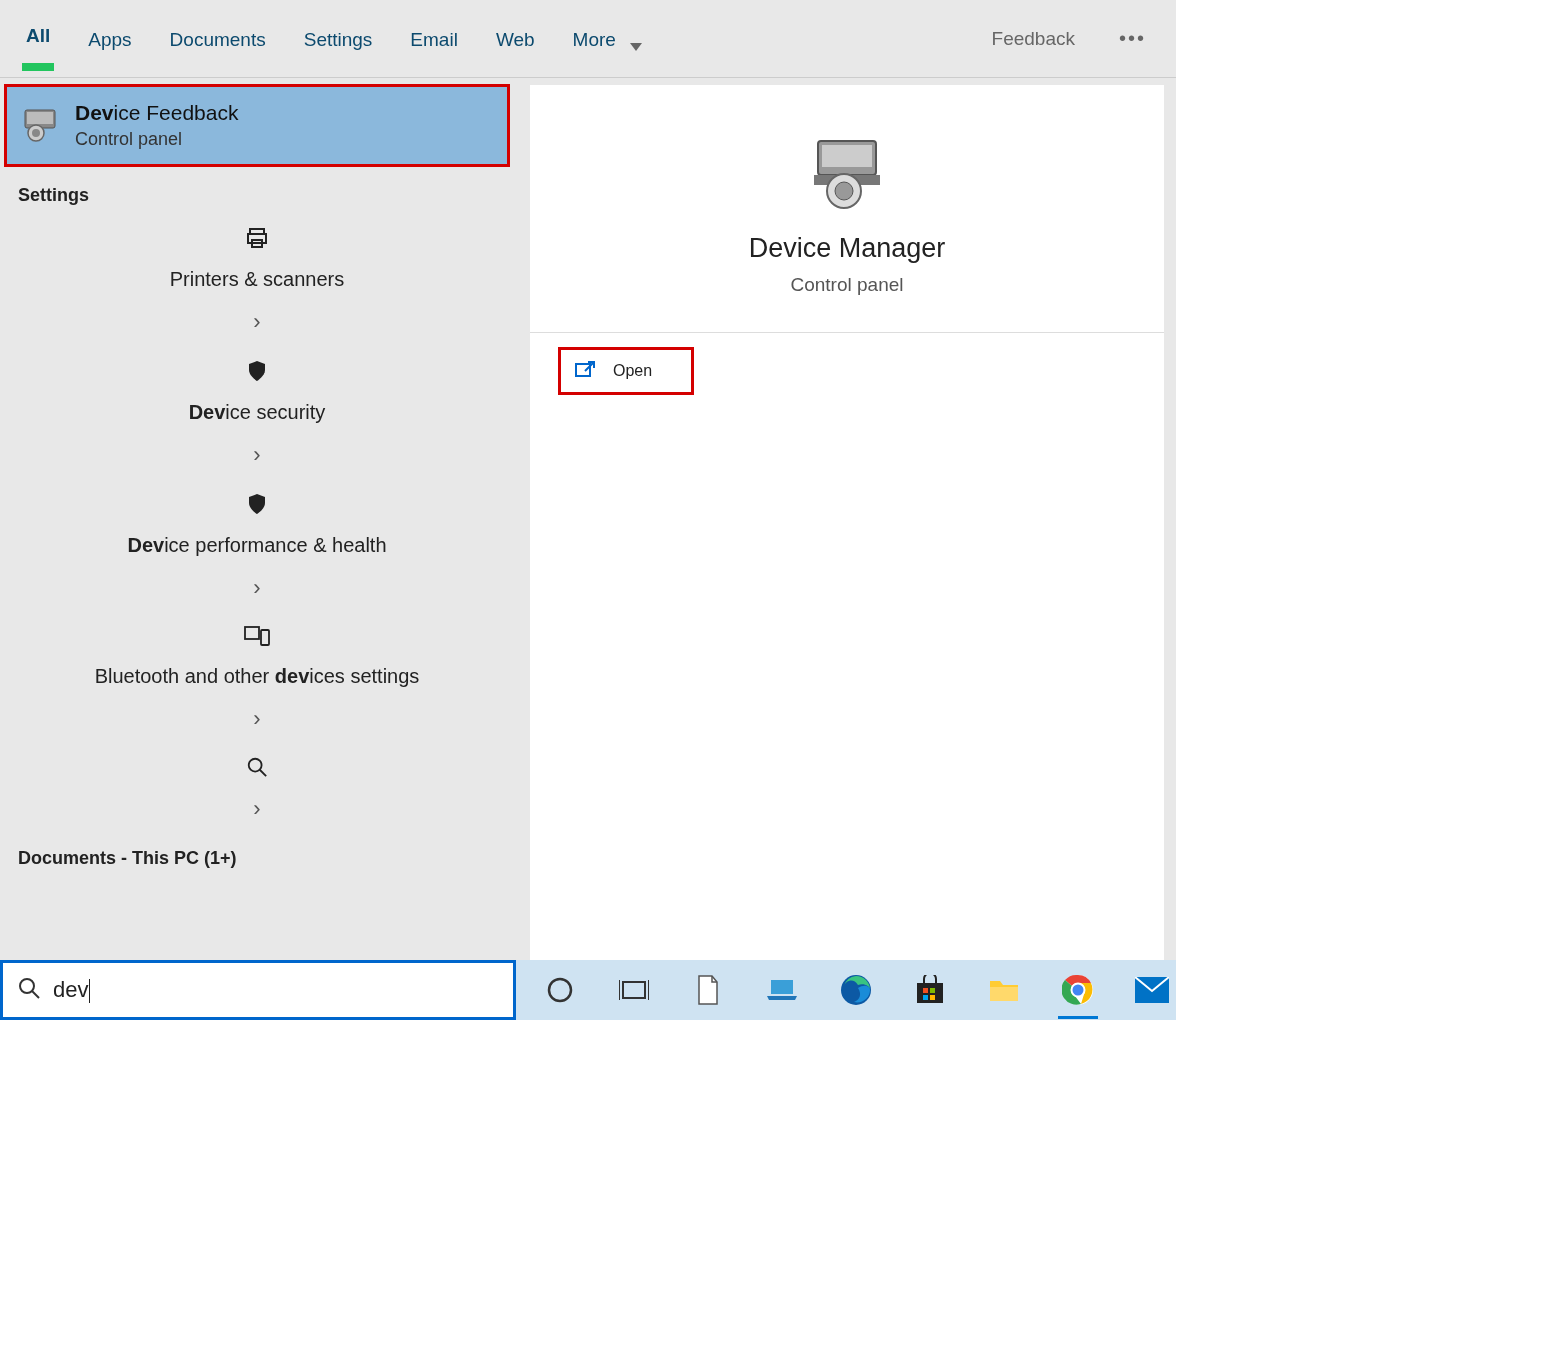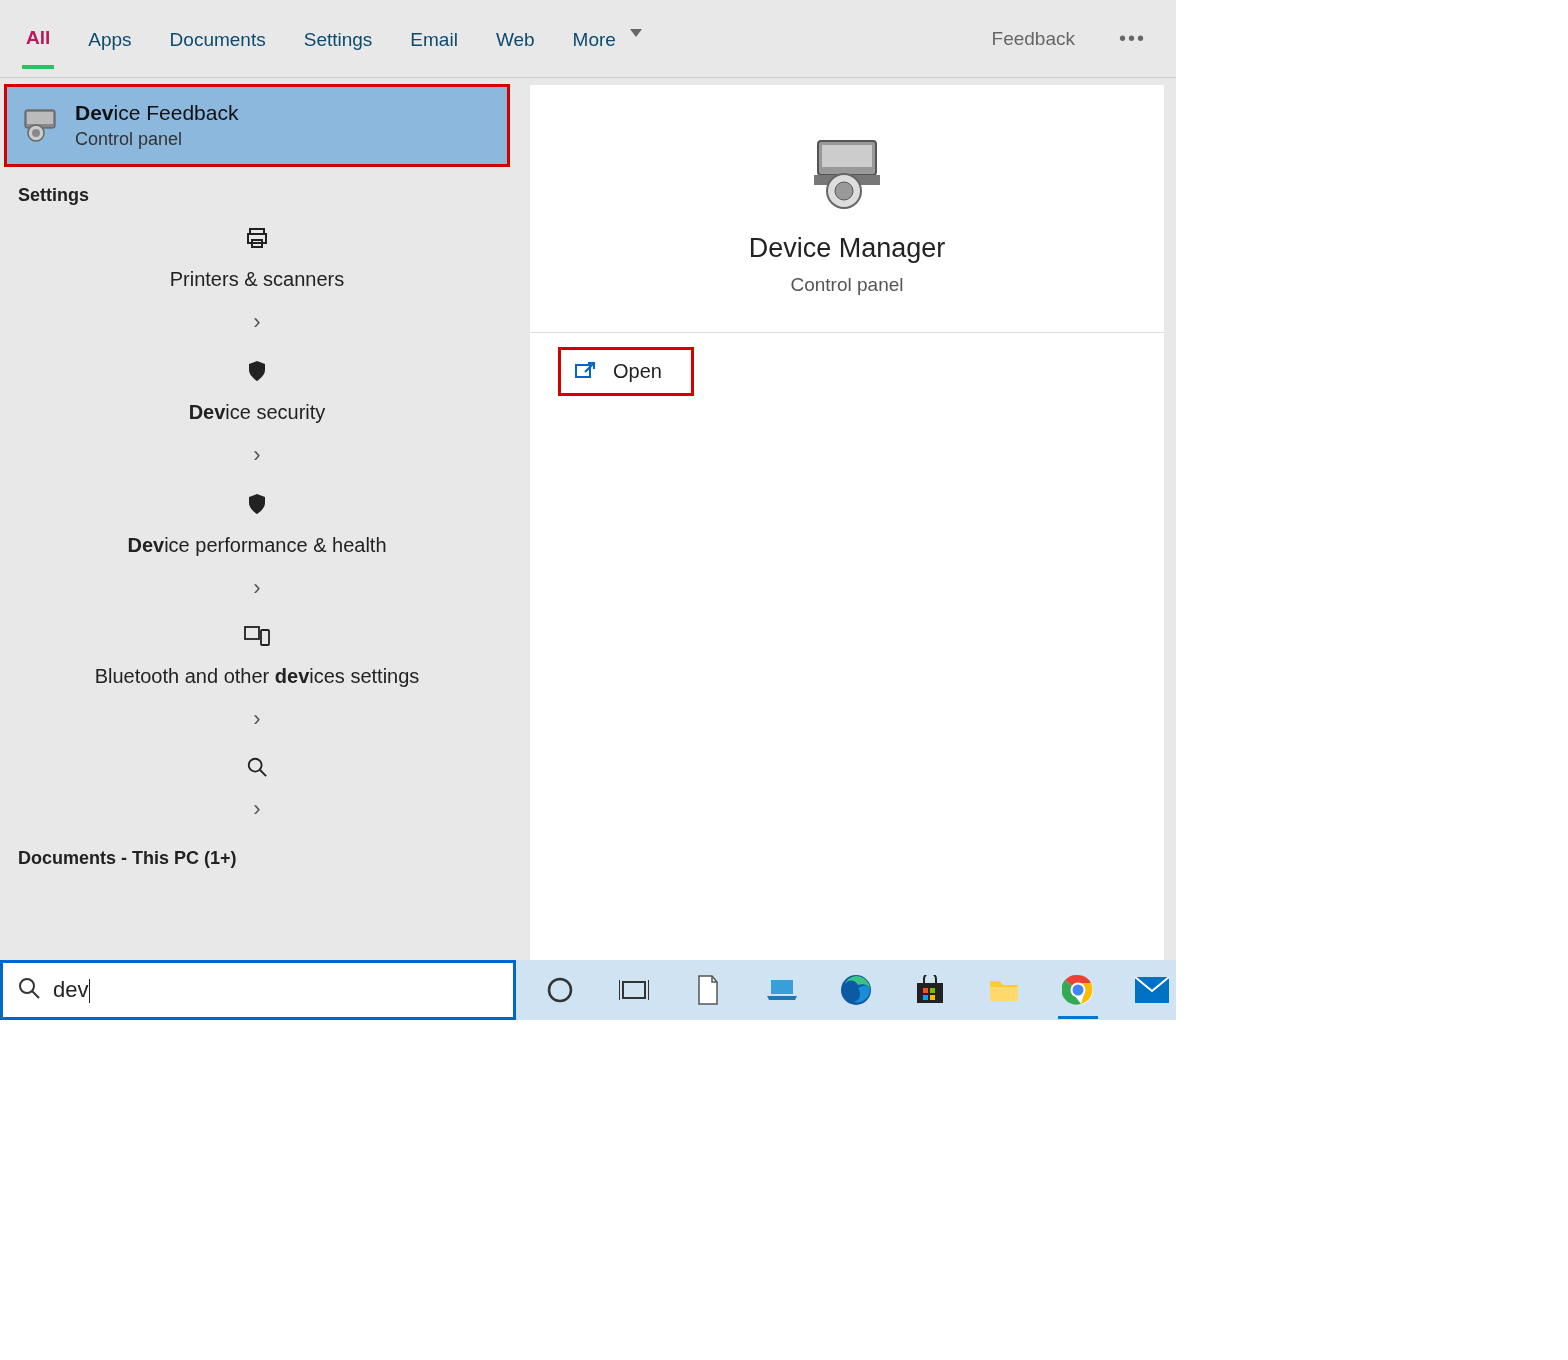--- a/index.html
+++ b/index.html
@@ -34,9 +34,9 @@
     cursor: pointer;
   }
   .tab.active {
-    color: #be185d;
+    color: #0c4a6e;
     font-weight: 600;
-    border-bottom: 4px solid #22c55e;
+    border-bottom: 8px solid #22c55e;
   }
   .tab.more { display: flex; align-items: flex-start; gap: 14px; }
   .tab .caret {

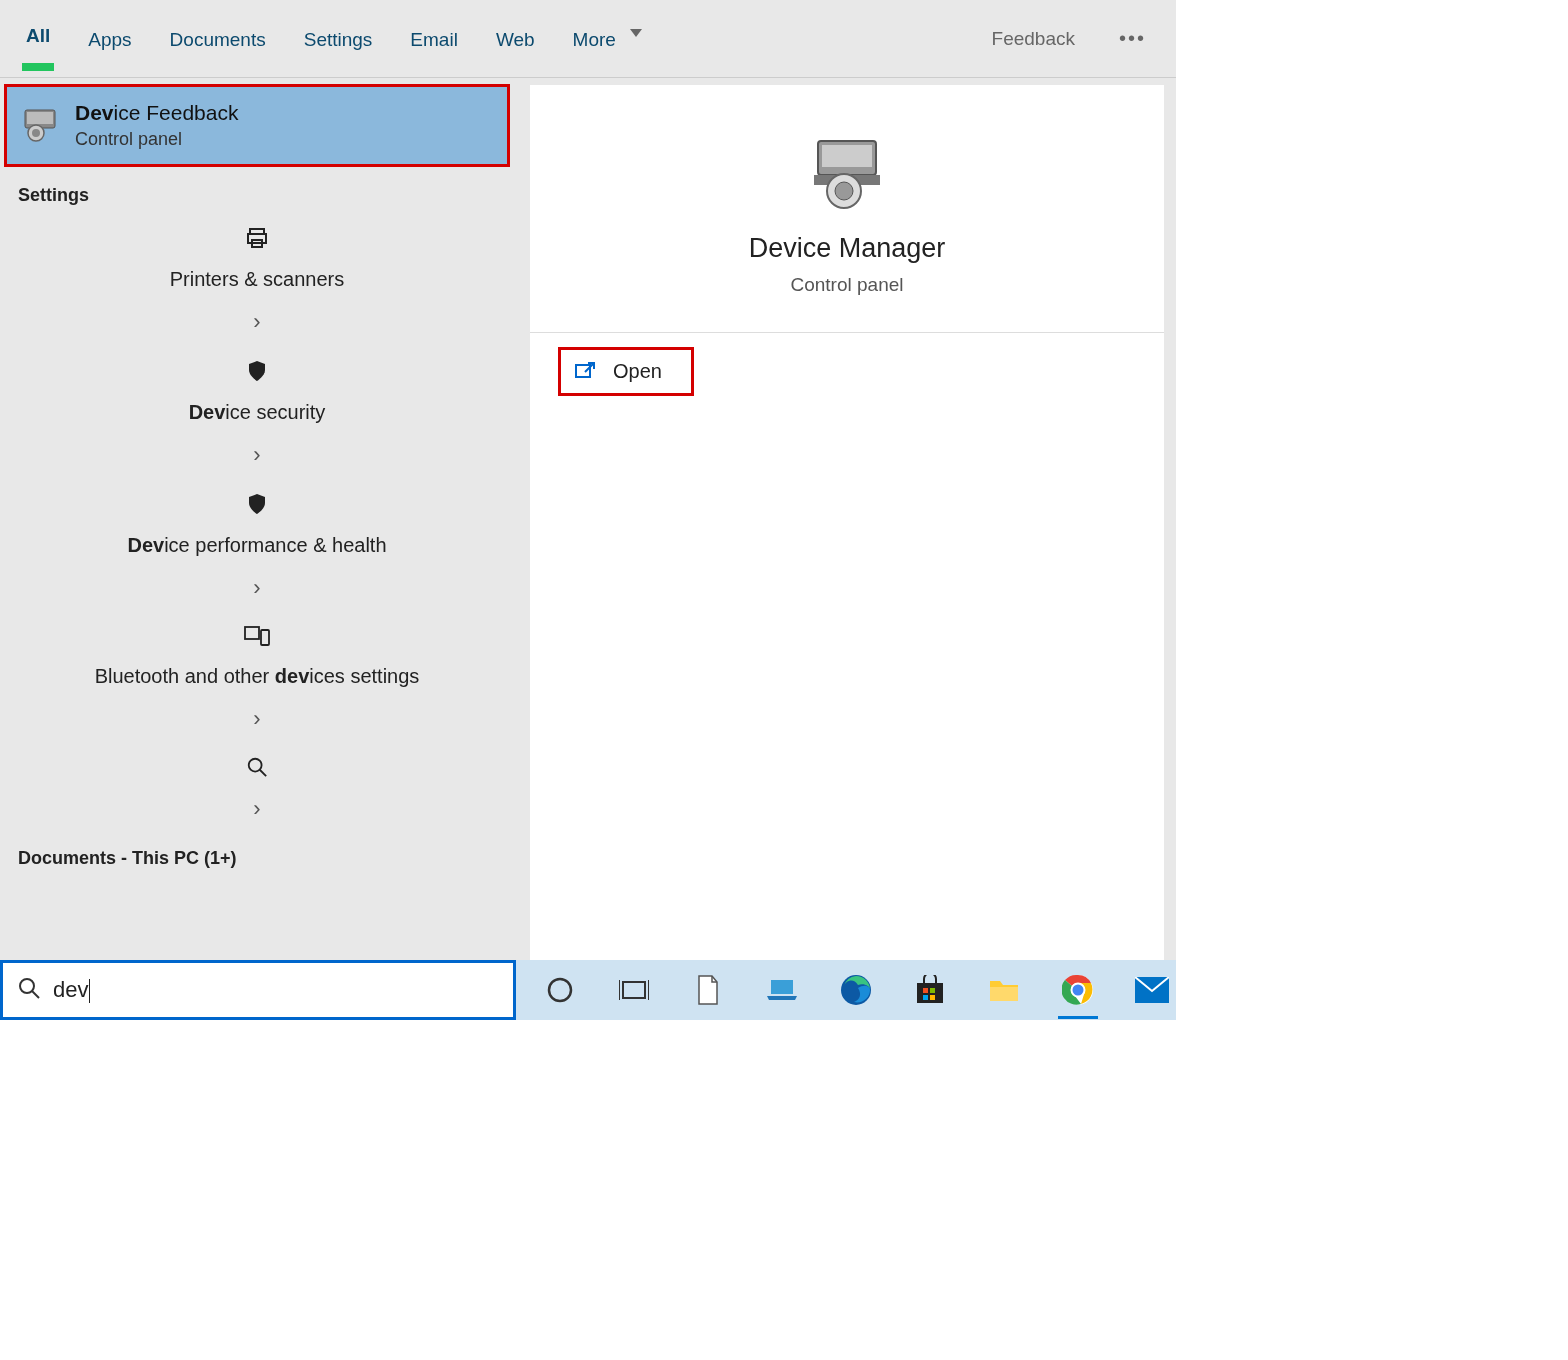--- a/index.html
+++ b/index.html
@@ -38,7 +38,7 @@
     font-weight: 600;
     border-bottom: 8px solid #22c55e;
   }
-  .tab.more { display: flex; align-items: flex-start; gap: 14px; }
+  .tab.more { display: flex; align-items: flex-end; gap: 14px; }
   .tab .caret {
     width: 0; height: 0;
     border-left: 6px solid transparent;

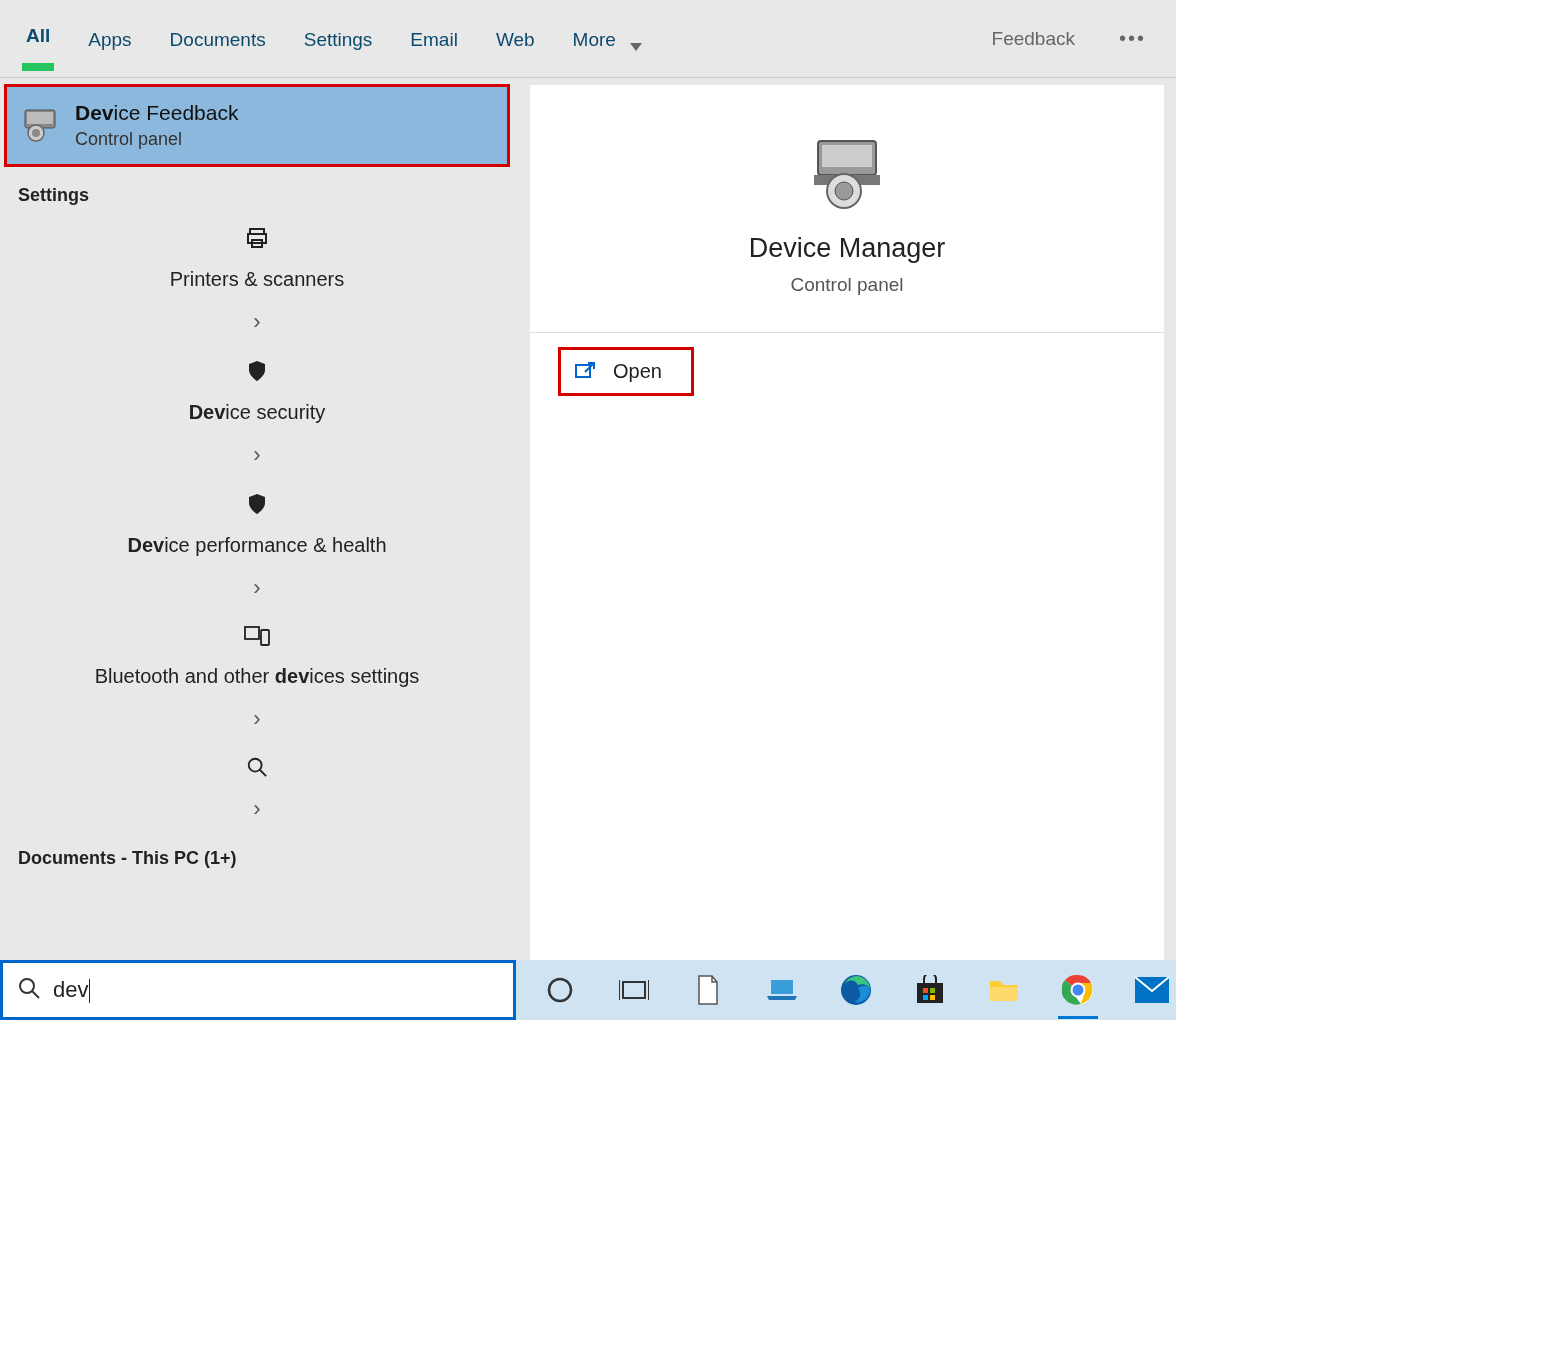--- a/index.html
+++ b/index.html
@@ -120,7 +120,7 @@
     cursor: pointer;
   }
   .open-icon { color: #0066cc; }
-  .open-label { font-size: 20px; color: #222; }
+  .open-label { font-size: 16px; color: #222; }
   
   .bottom-row {
     position: absolute;

